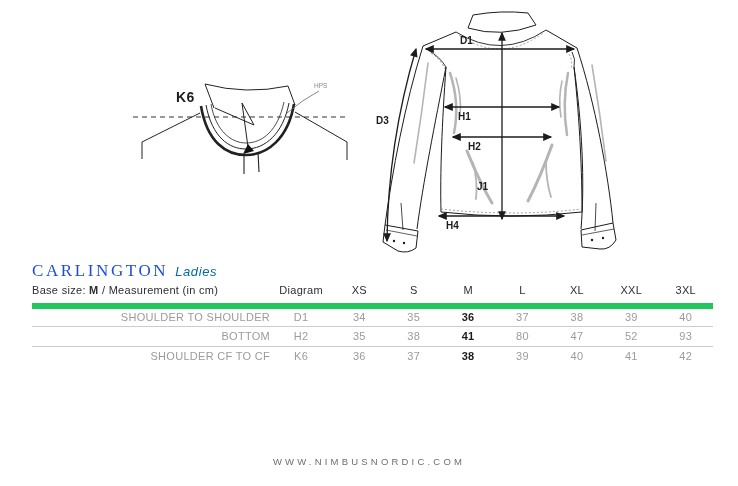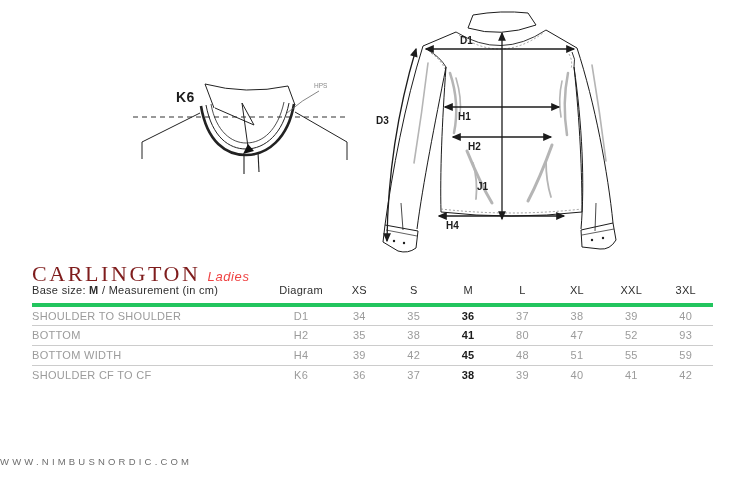--- a/index.html
+++ b/index.html
@@ -26,7 +26,7 @@
   .title-row { position:absolute; left:32px; top:261px; white-space:nowrap; }
   .product-name {
     font-family:"Liberation Serif", serif;
-    font-size:22px; letter-spacing:2.6px; color:#7f1d1d; font-weight:500;
+    font-size:17px; letter-spacing:2.6px; color:#1d4ed8; font-weight:500;
   }
   .product-variant {
     font-family:"Liberation Sans", sans-serif;

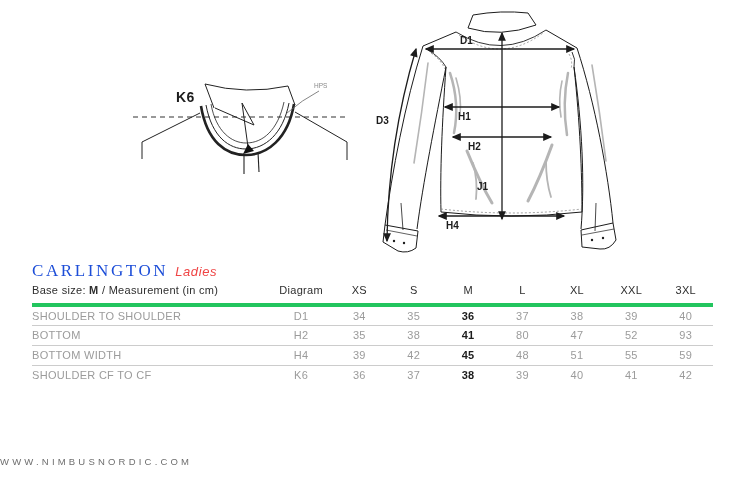--- a/index.html
+++ b/index.html
@@ -30,7 +30,7 @@
   }
   .product-variant {
     font-family:"Liberation Sans", sans-serif;
-    font-style:italic; font-size:13px; color:#ef4444; margin-left:7px; letter-spacing:.6px;
+    font-style:italic; font-size:13px; color:#0369a1; margin-left:7px; letter-spacing:.6px;
   }
 
   

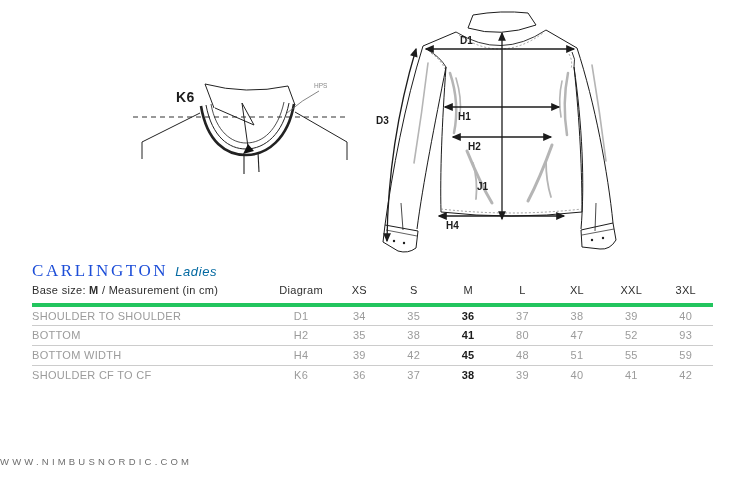--- a/index.html
+++ b/index.html
@@ -41,7 +41,7 @@
   }
   .size-table th {
     font-weight:normal; color:#2e2e2e; text-align:center;
-    padding:0 0 7px 0; border-bottom:4px solid #22c55e;
+    padding:0 0 7px 0; border-bottom:6px solid #22c55e;
     letter-spacing:.3px; white-space:nowrap;
   }
   .size-table th.cell-label-h { text-align:left; }

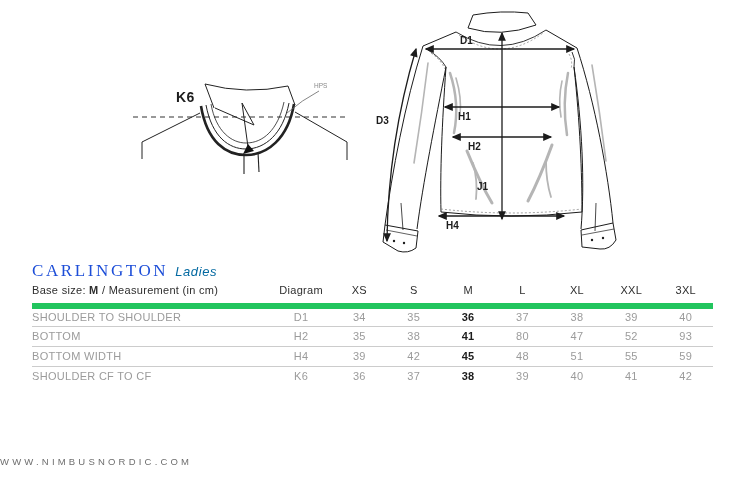--- a/index.html
+++ b/index.html
@@ -52,7 +52,7 @@
     vertical-align:middle;
   }
   .size-table tbody tr:last-child td { border-bottom:none; }
-  .size-table td.cell-label { text-align:left; }
+  .size-table td.cell-label { text-align:right; }
   .size-table td.cell-bold { color:#1c1c1c; font-weight:bold; }
 
   

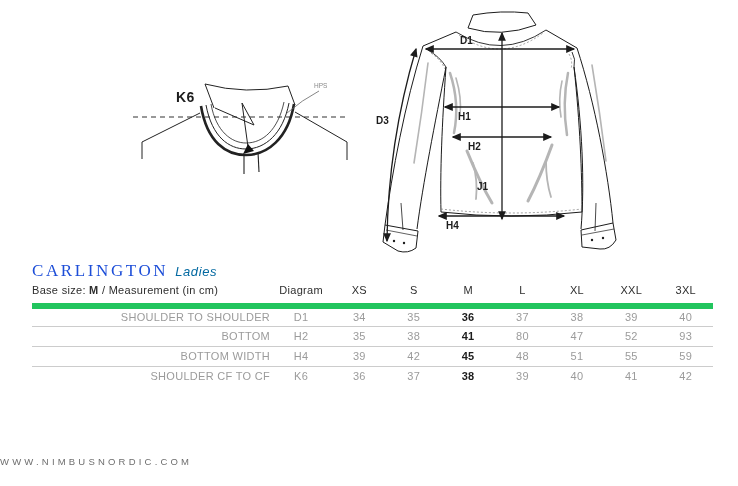--- a/index.html
+++ b/index.html
@@ -229,17 +229,6 @@
           <td>93</td>
         </tr>
         <tr>
-          <td class="cell-label">BOTTOM WIDTH</td>
-          <td>H4</td>
-          <td>39</td>
-          <td>42</td>
-          <td class="cell-bold">45</td>
-          <td>48</td>
-          <td>51</td>
-          <td>55</td>
-          <td>59</td>
-        </tr>
-        <tr>
           <td class="cell-label">SHOULDER CF TO CF</td>
           <td>K6</td>
           <td>36</td>

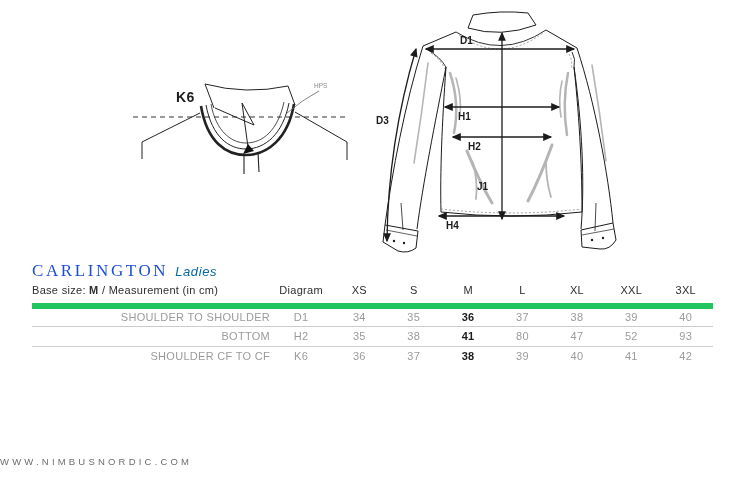--- a/index.html
+++ b/index.html
@@ -57,7 +57,7 @@
 
   
   .footer {
-    position:absolute; left:0; top:456px; width:738px; 
+    position:absolute; left:0; top:456px; width:738px; text-align:center;
     font-size:9.5px; letter-spacing:3.2px; color:#6e6e6e;
   }
 </style>

